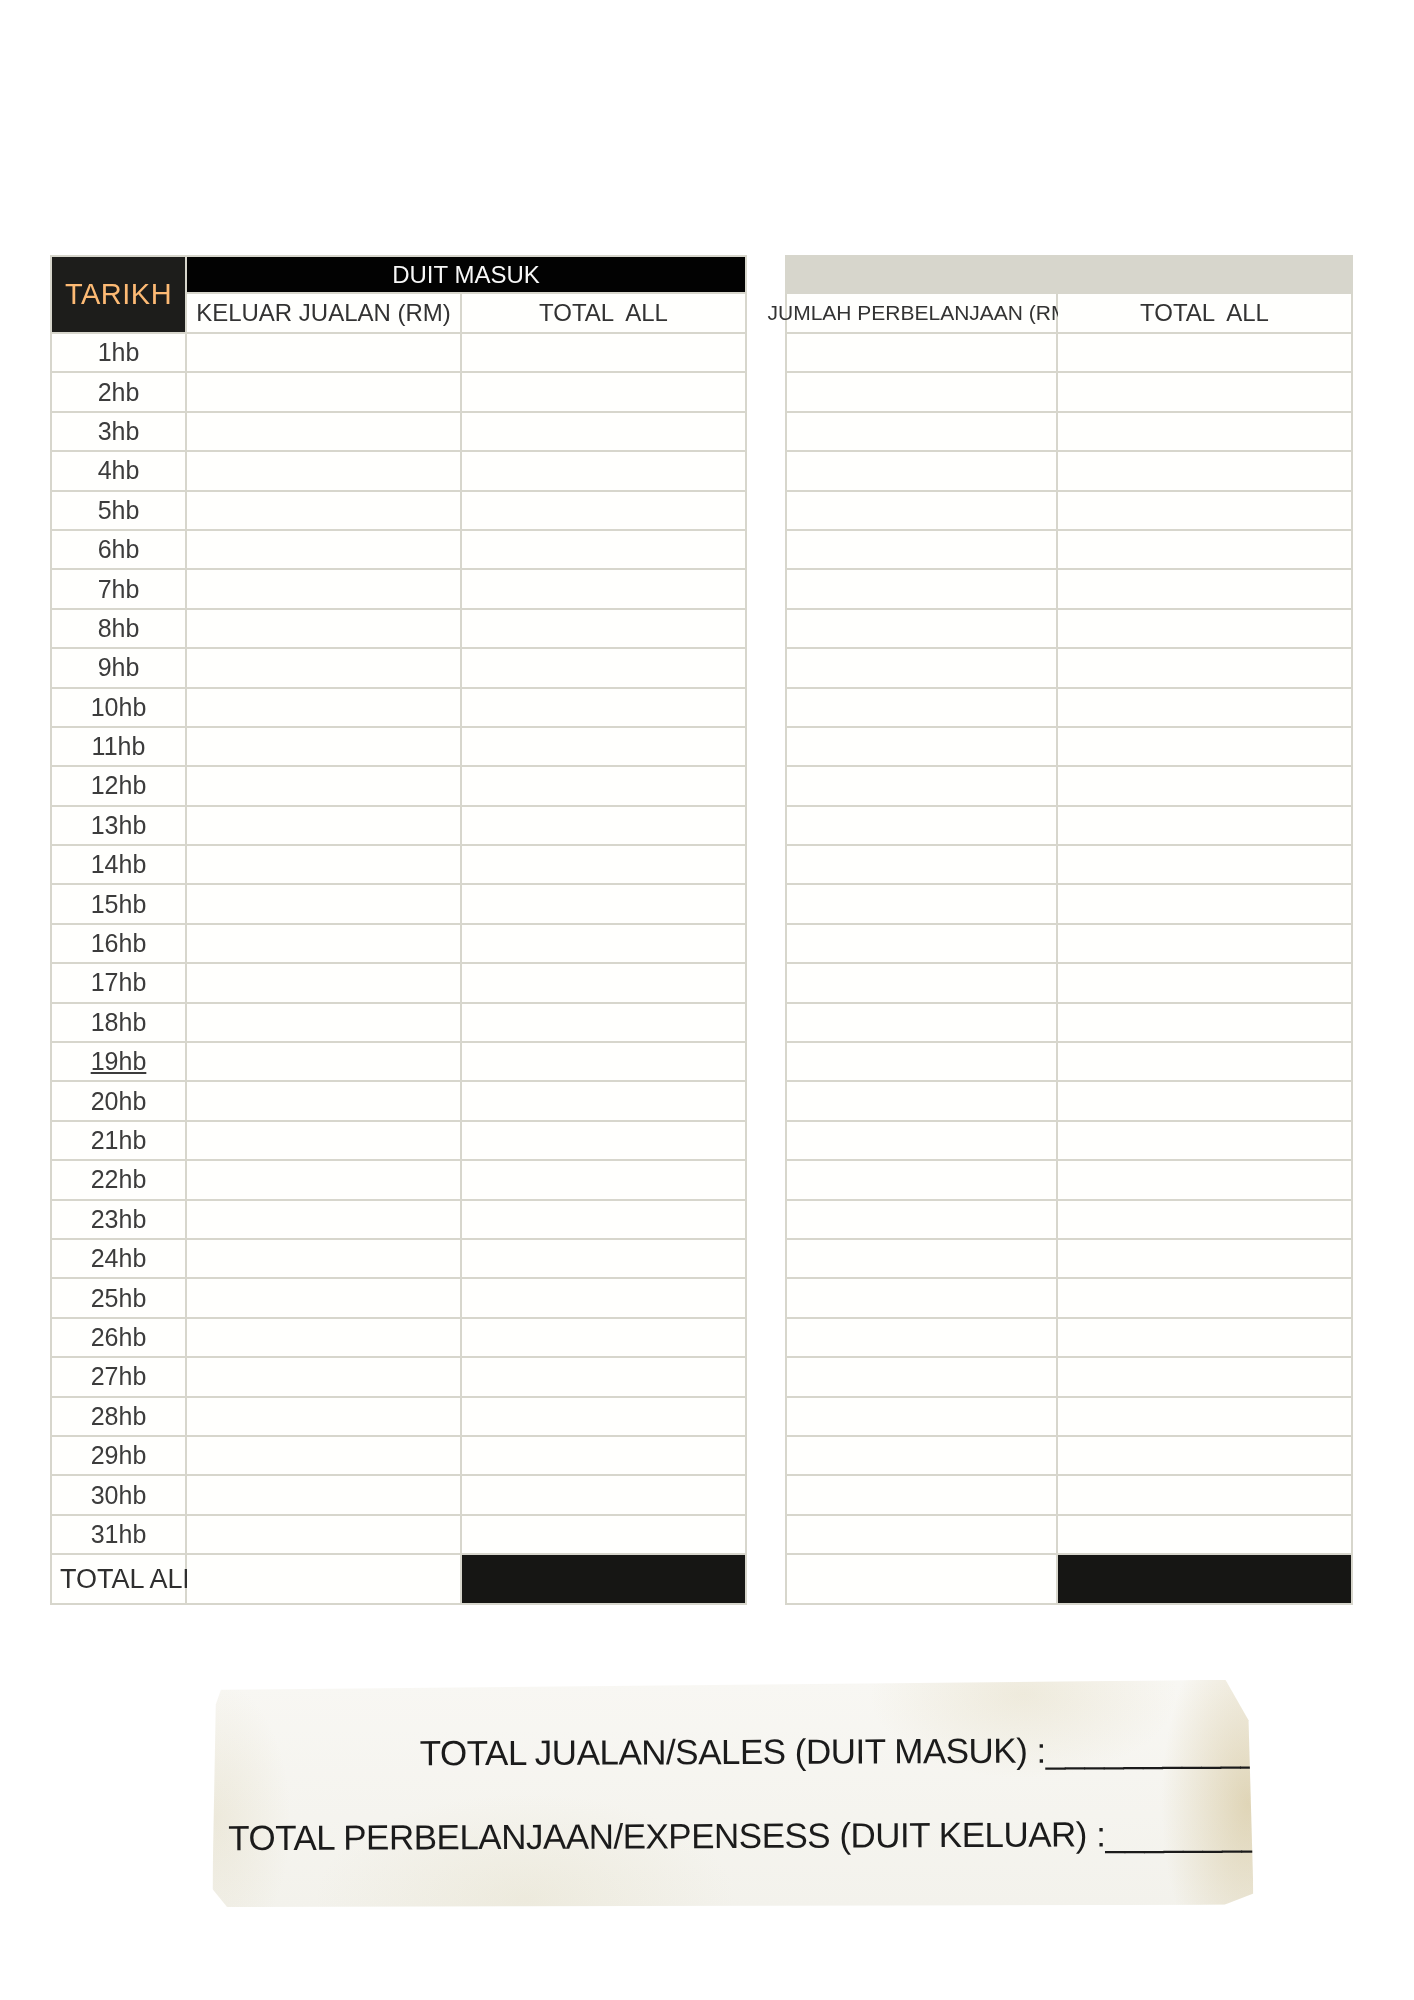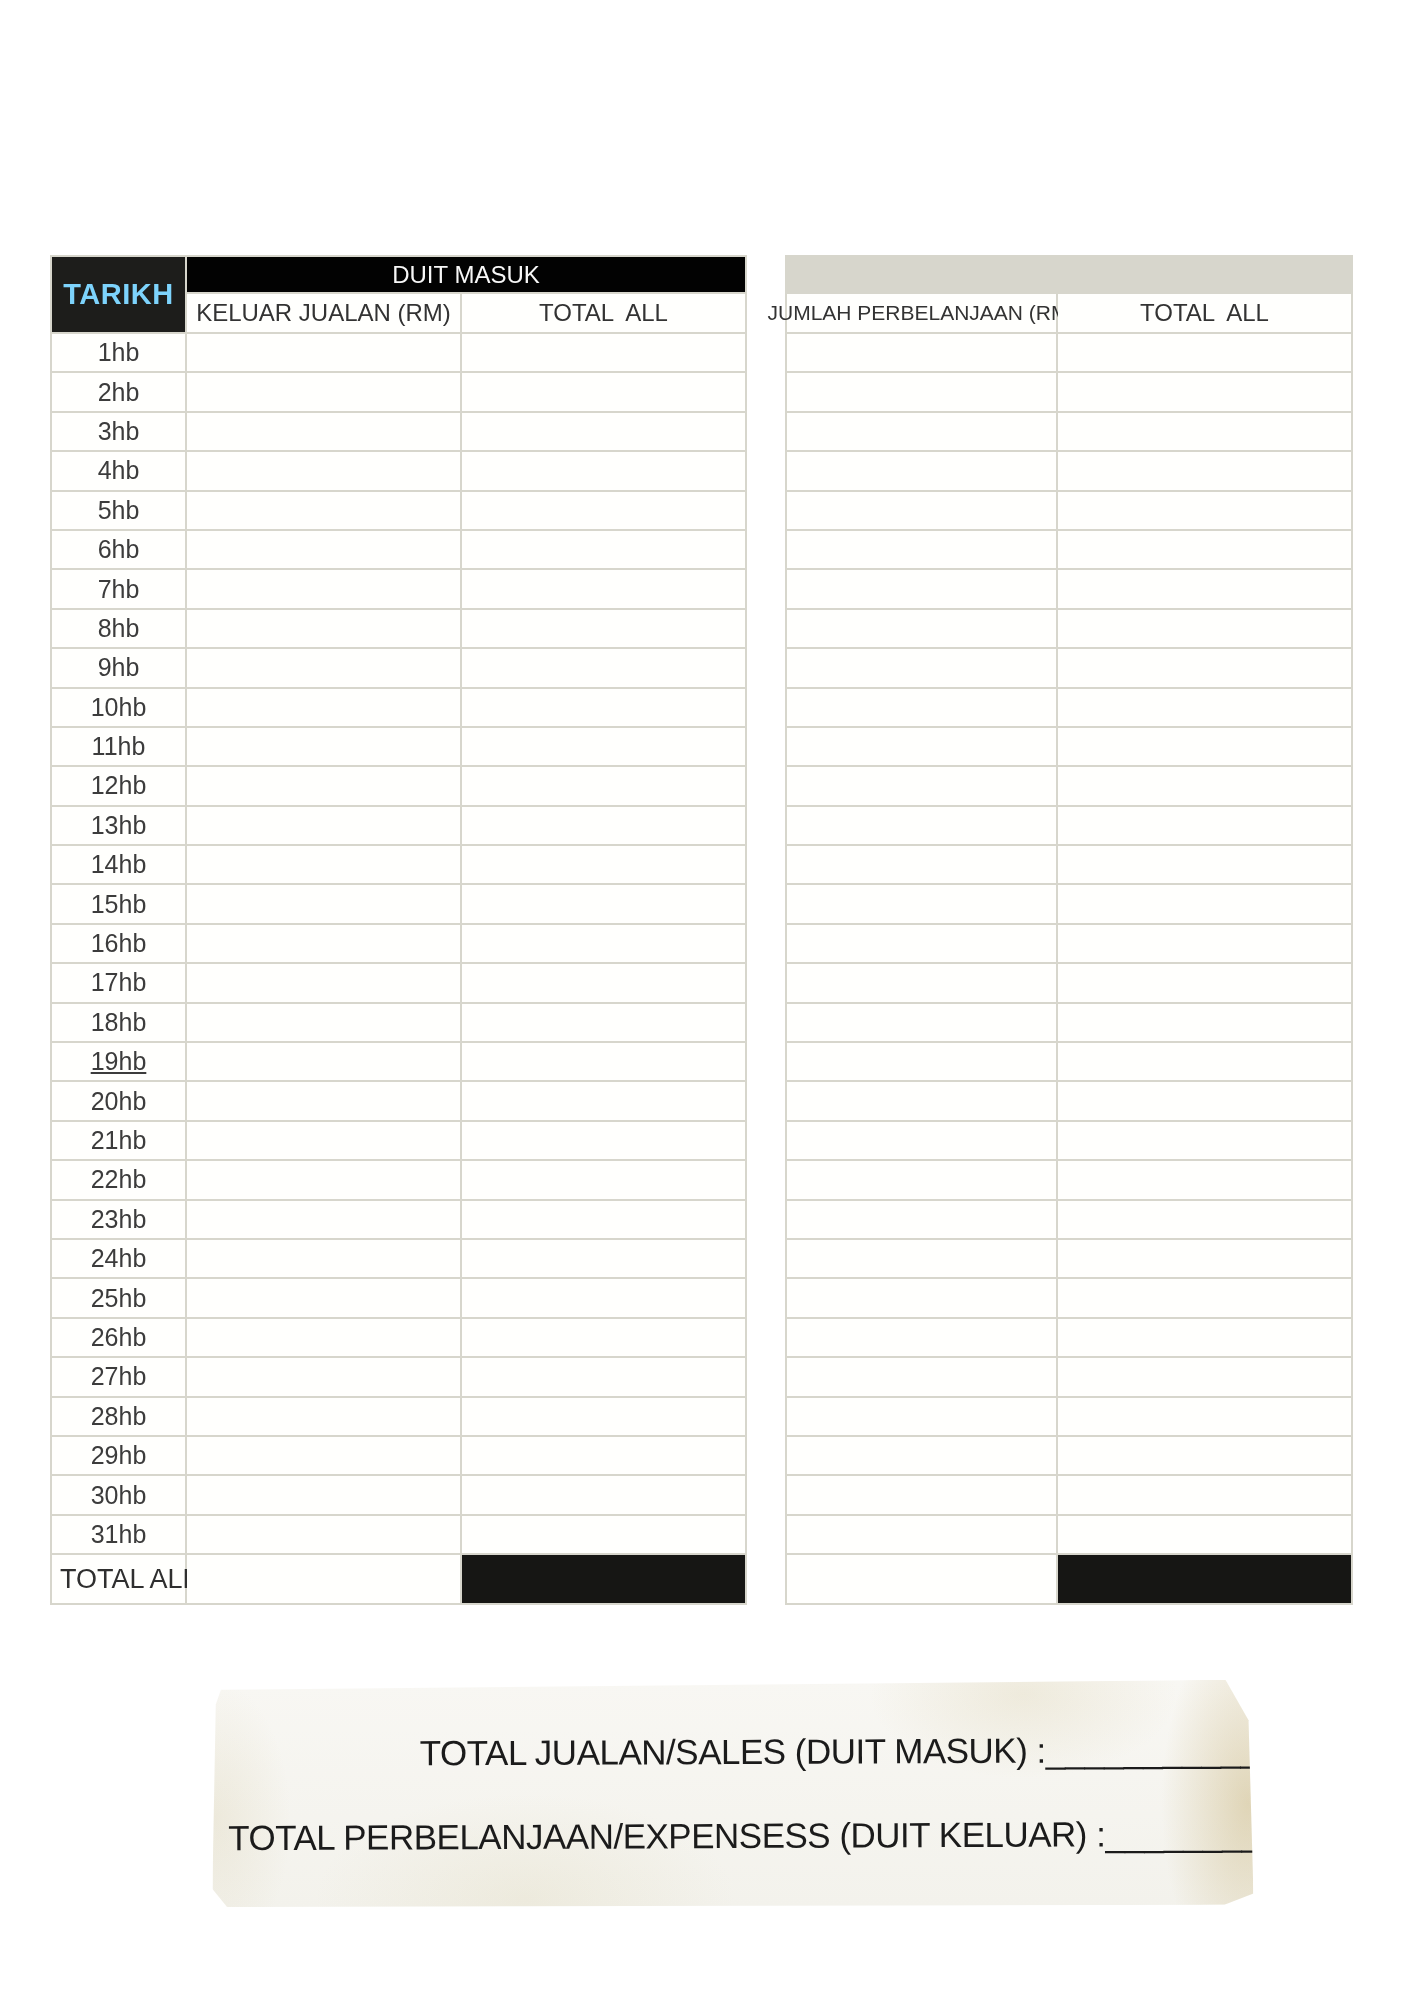--- a/index.html
+++ b/index.html
@@ -30,7 +30,7 @@
 
   .cell { background:#fffffd; display:flex; align-items:center; justify-content:center; }
   .corner {
-    background:#1d1d1b; color:#7dd3fc; font-size:29px; letter-spacing:0.5px;font-weight:bold;
+    background:#1d1d1b; color:#fdba74; font-size:29px; letter-spacing:0.5px;
   }
   .groupbar {
     background:#020202; color:#f7f7f7; font-size:24px;

